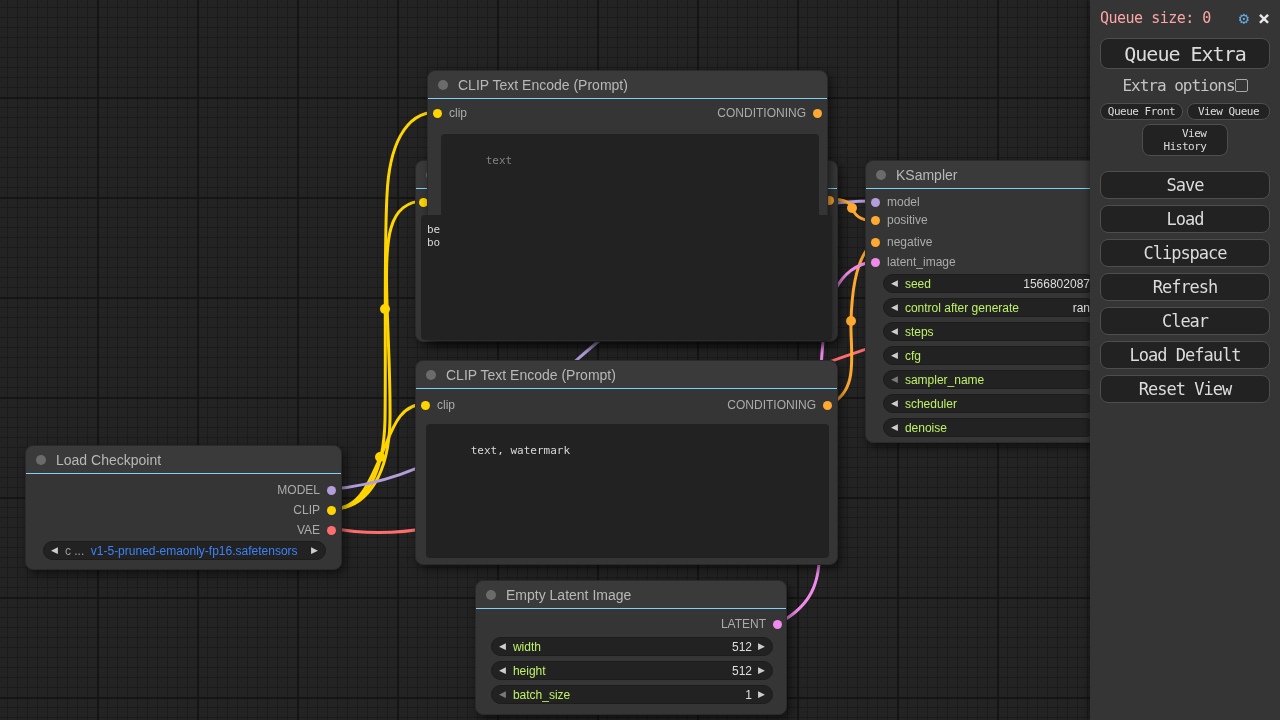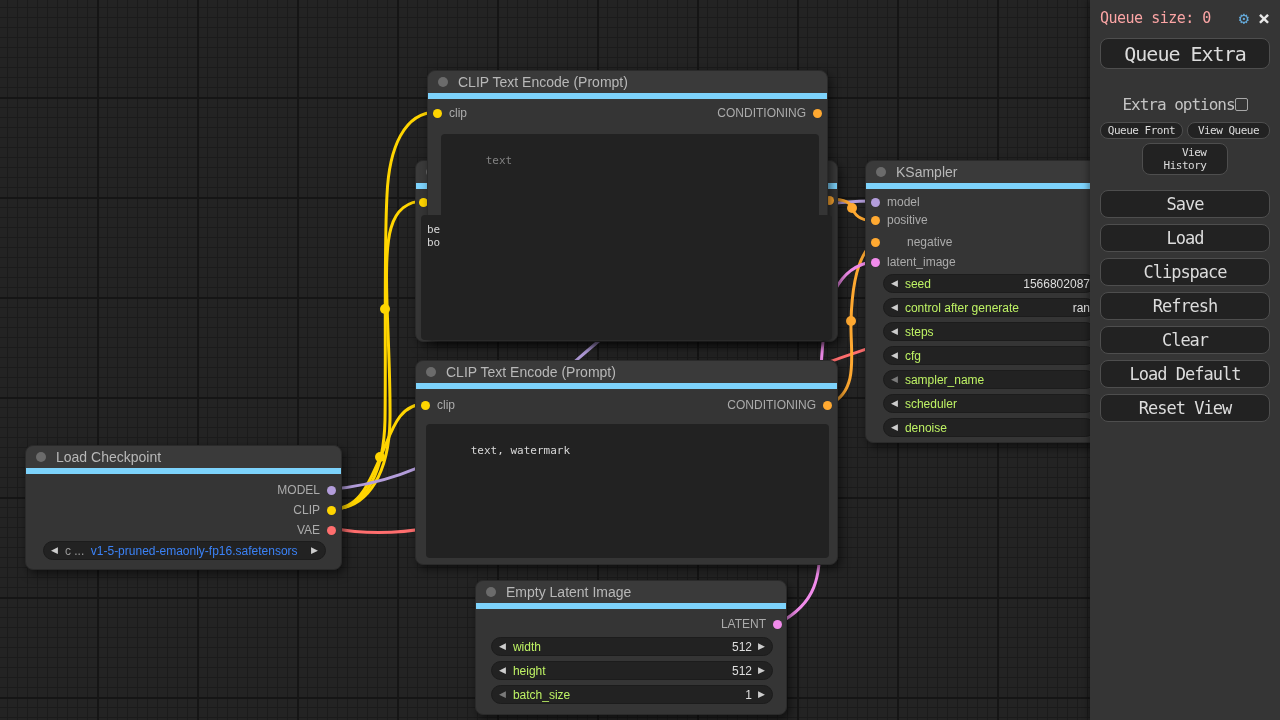--- a/index.html
+++ b/index.html
@@ -30,7 +30,7 @@
   .node-header {
     height:28px; display:flex; align-items:center;
     border-radius:8px 8px 0 0; background:#3a3a3a;
-    border-bottom:6px solid #7dd3fc;
+    border-bottom:1px solid #7dd3fc;
   }
   .collapse-dot {
     width:10px; height:10px; border-radius:50%; background:#6b6b6b;

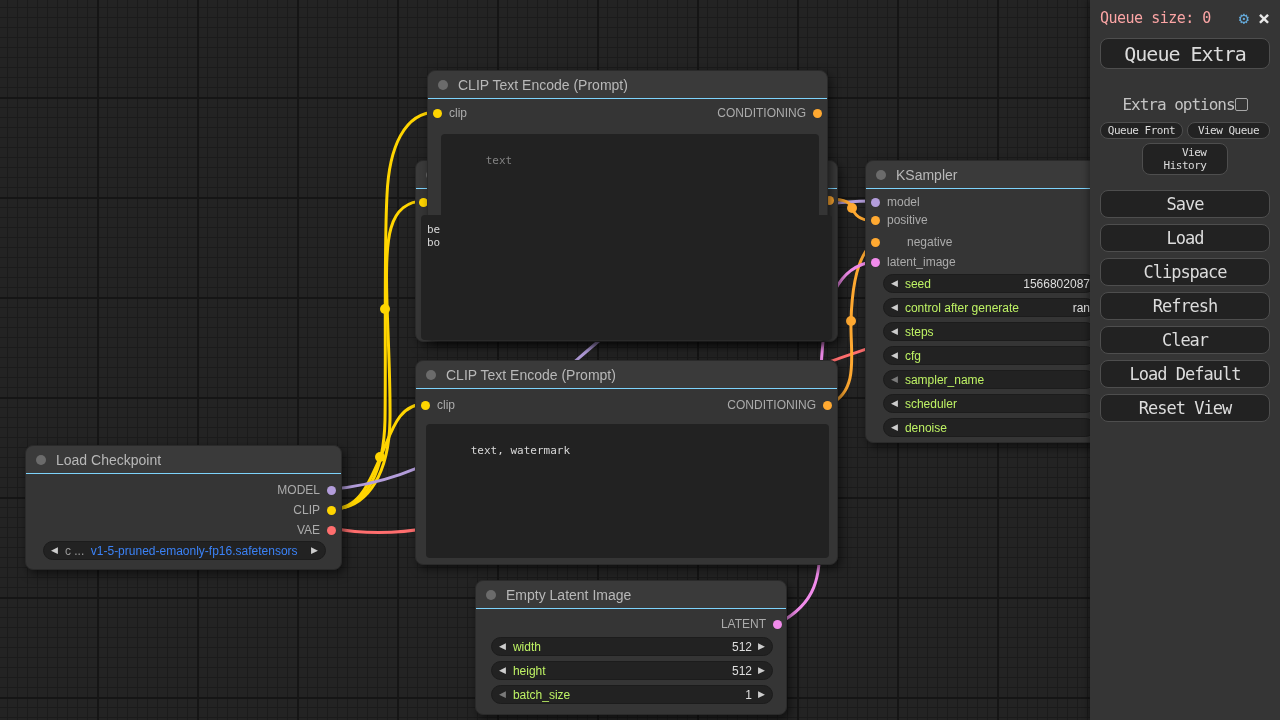--- a/index.html
+++ b/index.html
@@ -96,7 +96,7 @@
     cursor:pointer; font-family:inherit;
   }
   .queue-prompt-btn { margin:6px 10px 0 10px; height:31px; font-size:20px; letter-spacing:-1px; }
-  .extra-options { display:flex; align-items:center; justify-content:center; gap:0; margin-top:26px; font-size:16px; letter-spacing:-1px; color:#c4c4c4; }
+  .extra-options { display:flex; align-items:center; justify-content:center; gap:0; margin-top:7px; font-size:16px; letter-spacing:-1px; color:#c4c4c4; }
   .checkbox { width:13px; height:13px; border:1.5px solid #a8a8a8; border-radius:2px; background:transparent; }
   .small-btn-row { display:flex; gap:4px; margin:8px 10px 0 10px; }
   .small-btn { flex:1; height:17px; font-size:11px; letter-spacing:-0.5px; border-radius:8px; }

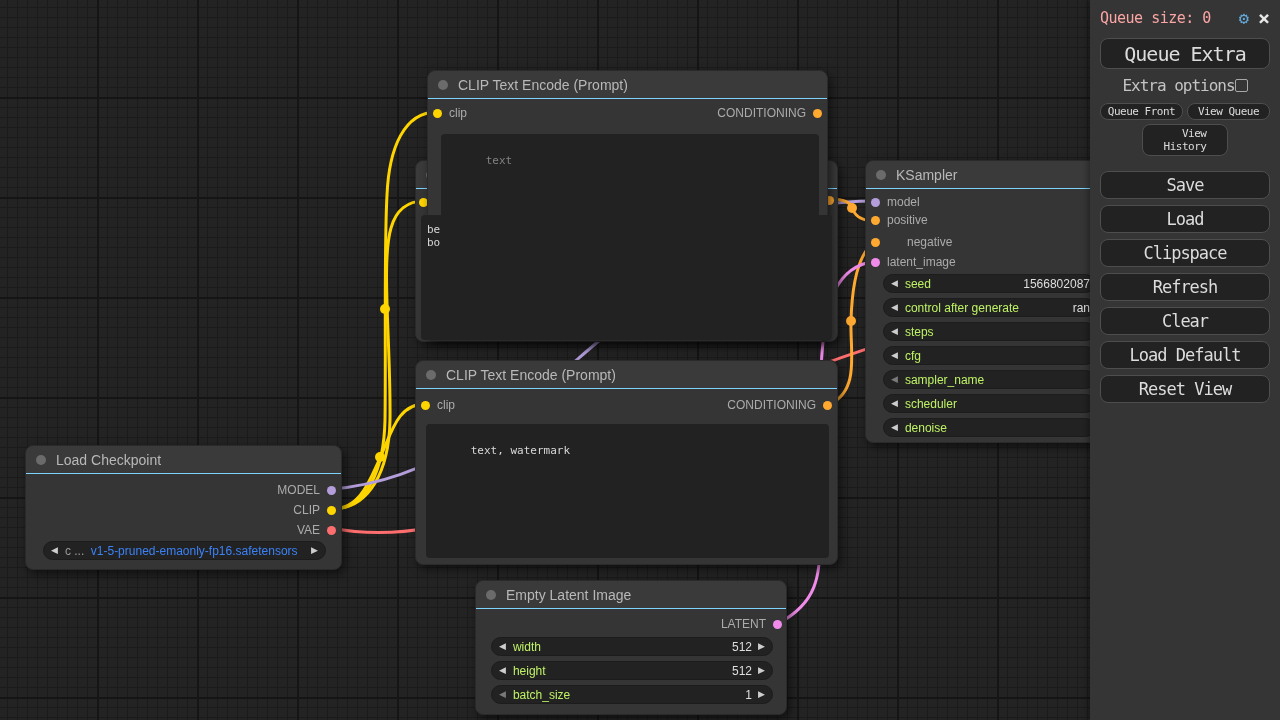--- a/index.html
+++ b/index.html
@@ -170,7 +170,7 @@
       <span class="port-dot" style="background: rgb(255, 169, 49);"></span>
       <span class="port-label">positive</span>
     </div>
-    <div class="port-row" style="left:5px; top:71px; width:160px;gap:20px;">
+    <div class="port-row" style="left:5px; top:71px; width:160px;">
       <span class="port-dot" style="background: rgb(255, 169, 49);"></span>
       <span class="port-label">negative</span>
     </div>

